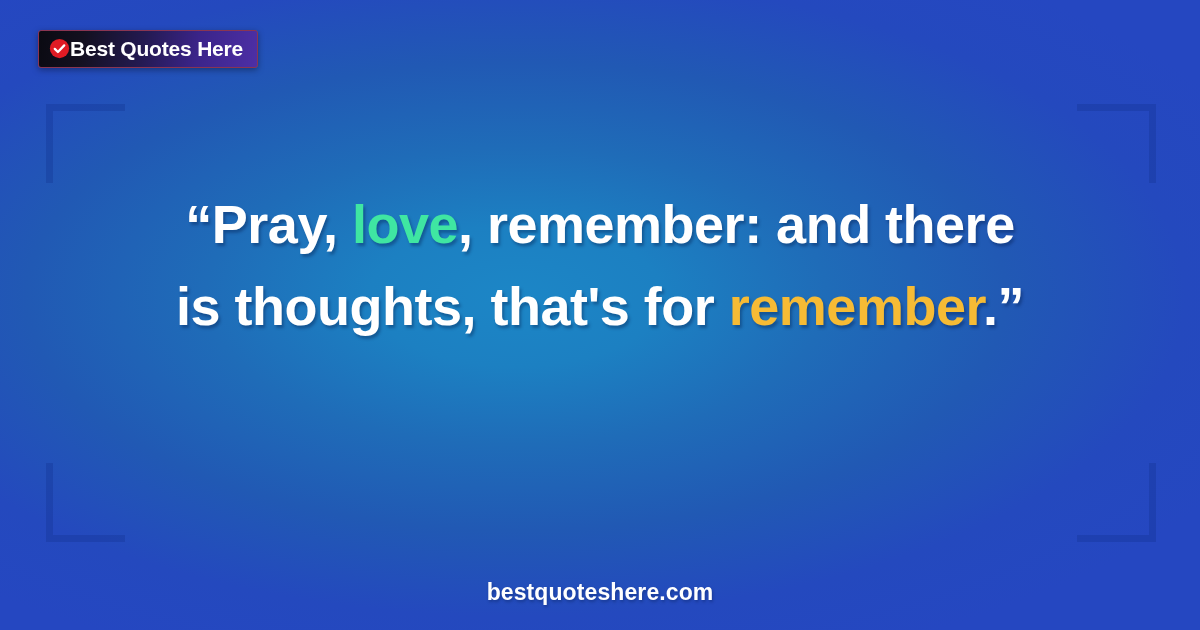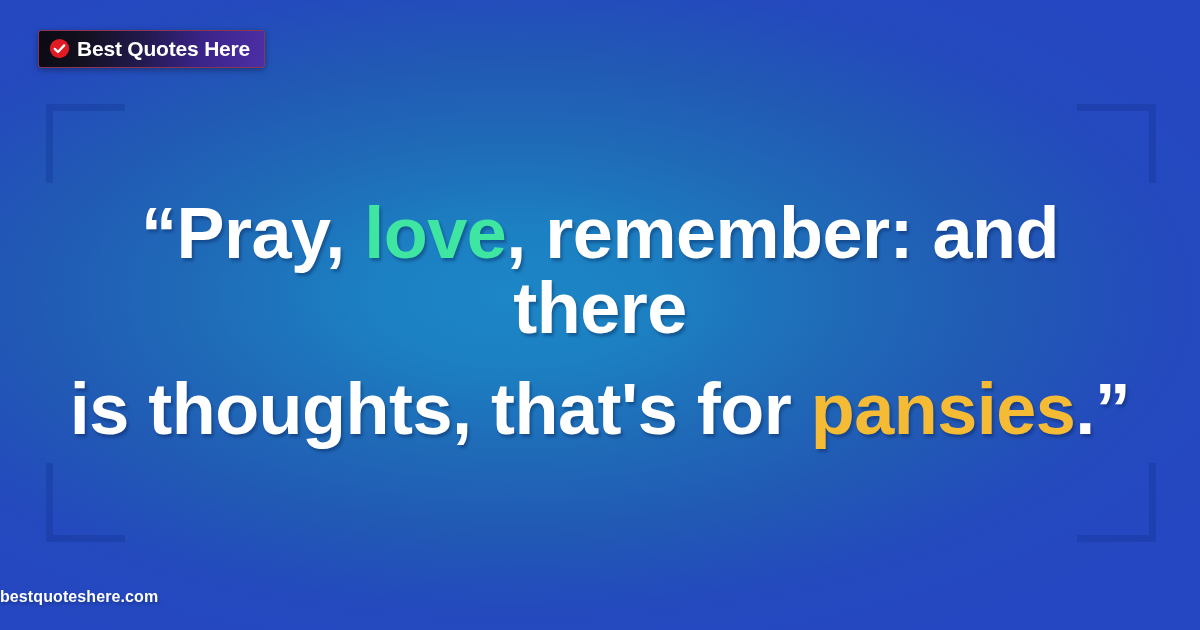--- a/index.html
+++ b/index.html
@@ -69,7 +69,6 @@
     top: 30px;
     display: flex;
     align-items: center;
-    gap: 7px;
     padding: 7px 14px 8px 10px;
     border: 1px solid #8a3552;
     border-radius: 3px;

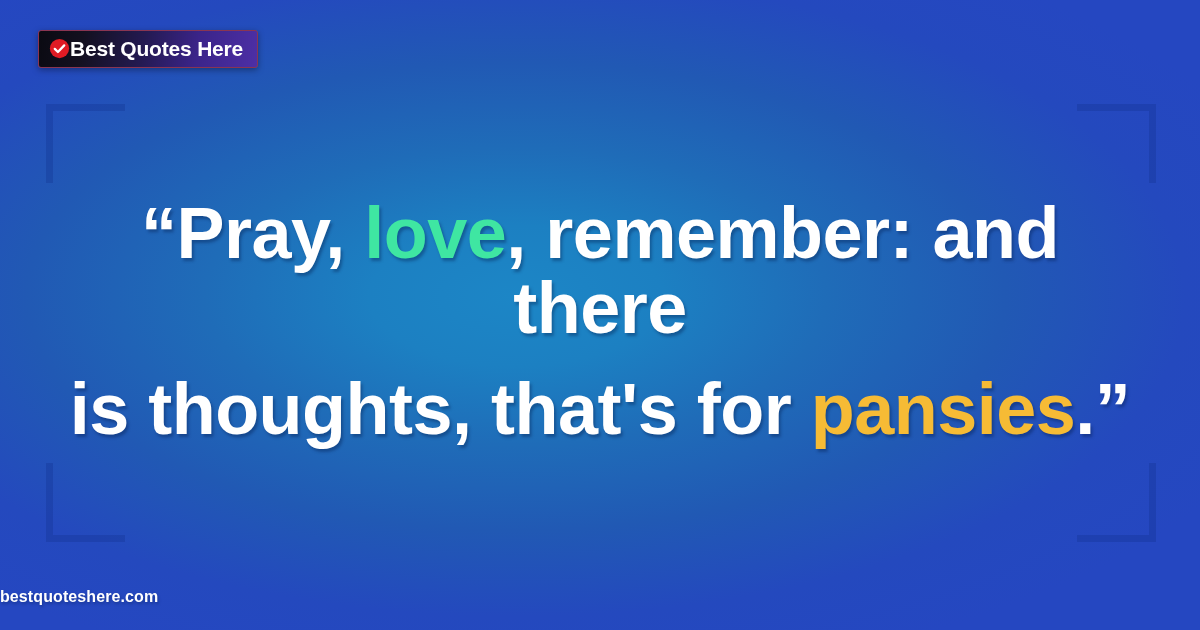--- a/index.html
+++ b/index.html
@@ -108,7 +108,7 @@
   .quote {
     margin: 0;
     color: #ffffff;
-    font-size: 72px;
+    font-size: 54px;
     font-weight: bold;
     line-height: 1.04;
     letter-spacing: -0.5px;

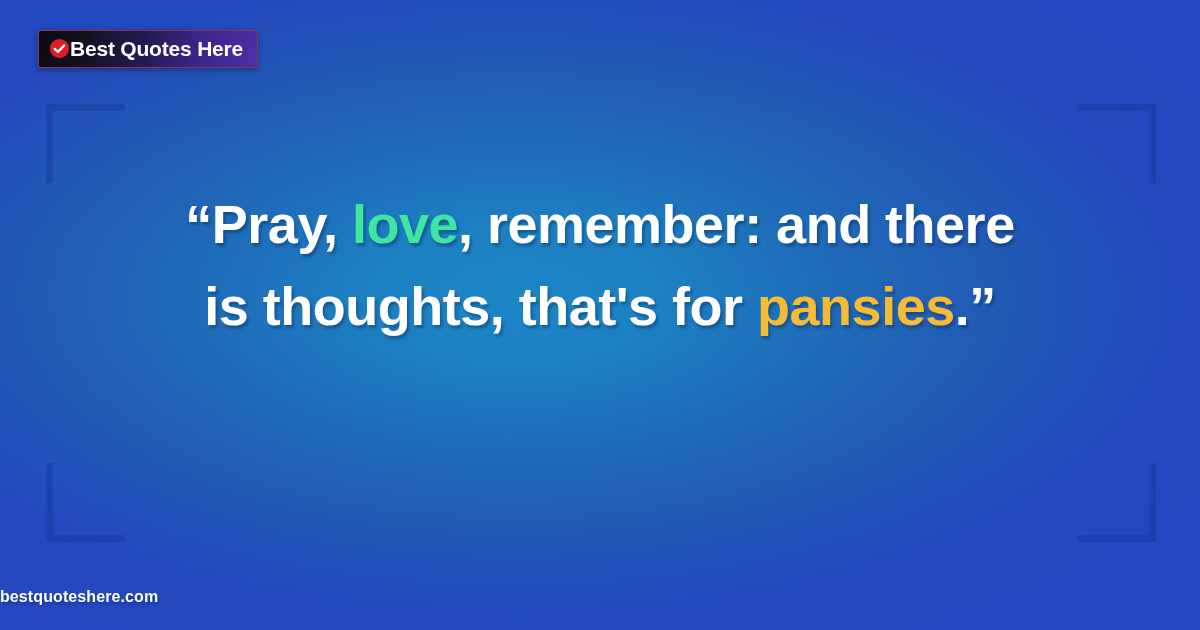--- a/index.html
+++ b/index.html
@@ -167,7 +167,7 @@
   <div class="quote-wrap">
     <p class="quote">
       <span class="line1"><span>“Pray, </span><span class="kw-green">love</span><span>, remember: and there</span></span>
-      <span class="line2"><span>is thoughts, that's for </span><span class="kw-gold">pansies</span><span>.”</span></span>
+      <span class="line2"><span>is thoughts, that's for </span><span class="kw-gold">remember</span><span>.”</span></span>
     </p>
   </div>
 

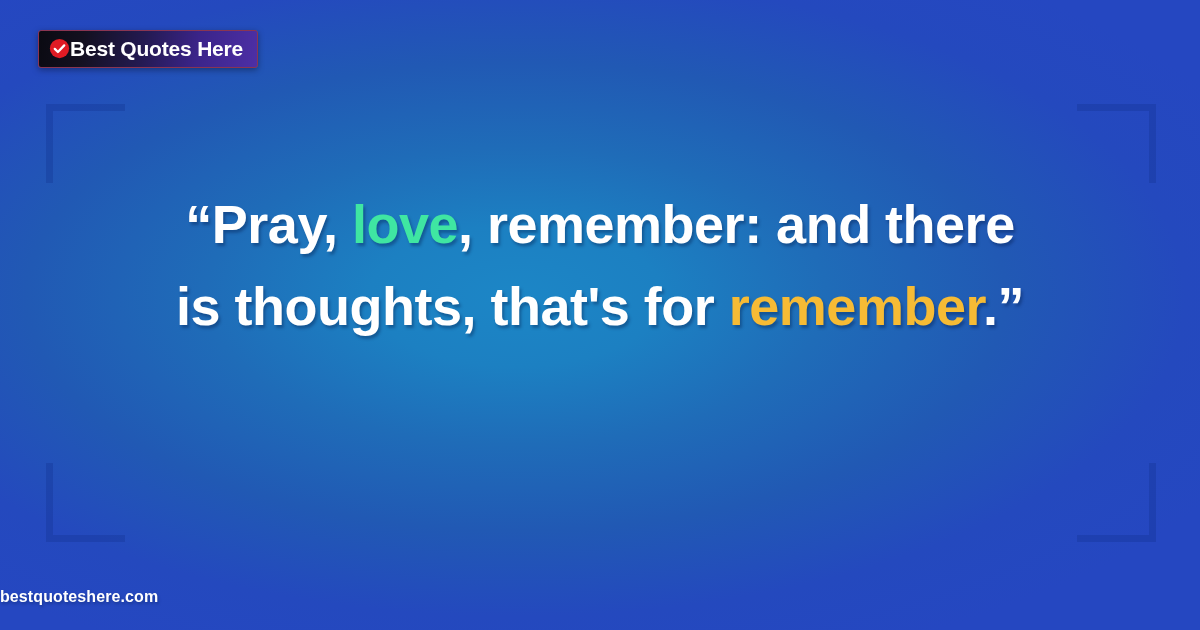--- a/index.html
+++ b/index.html
@@ -138,9 +138,9 @@
     left: 0;
     right: 0;
     bottom: 24px;
-    text-align: left;
+    text-align: center;
     color: #ffffff;
-    font-size: 16px;
+    font-size: 23px;
     font-weight: bold;
     letter-spacing: 0.1px;
     text-shadow: 1px 2px 3px rgba(0, 24, 70, 0.35);

